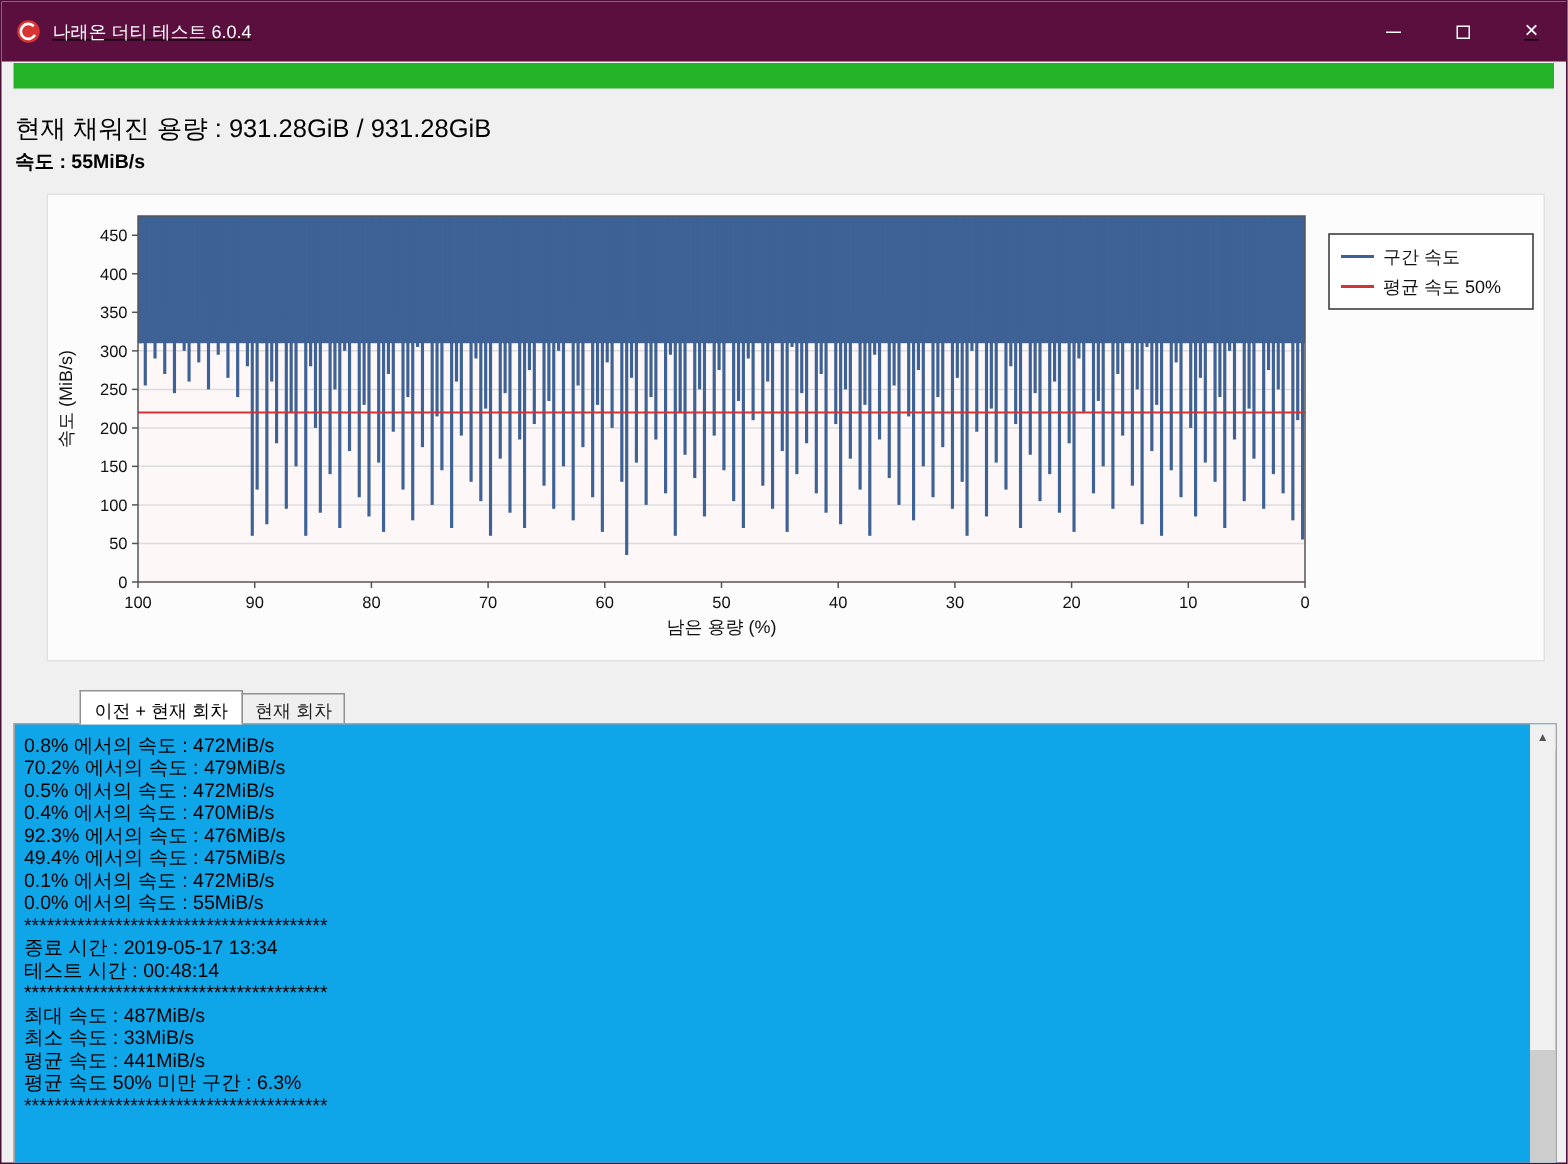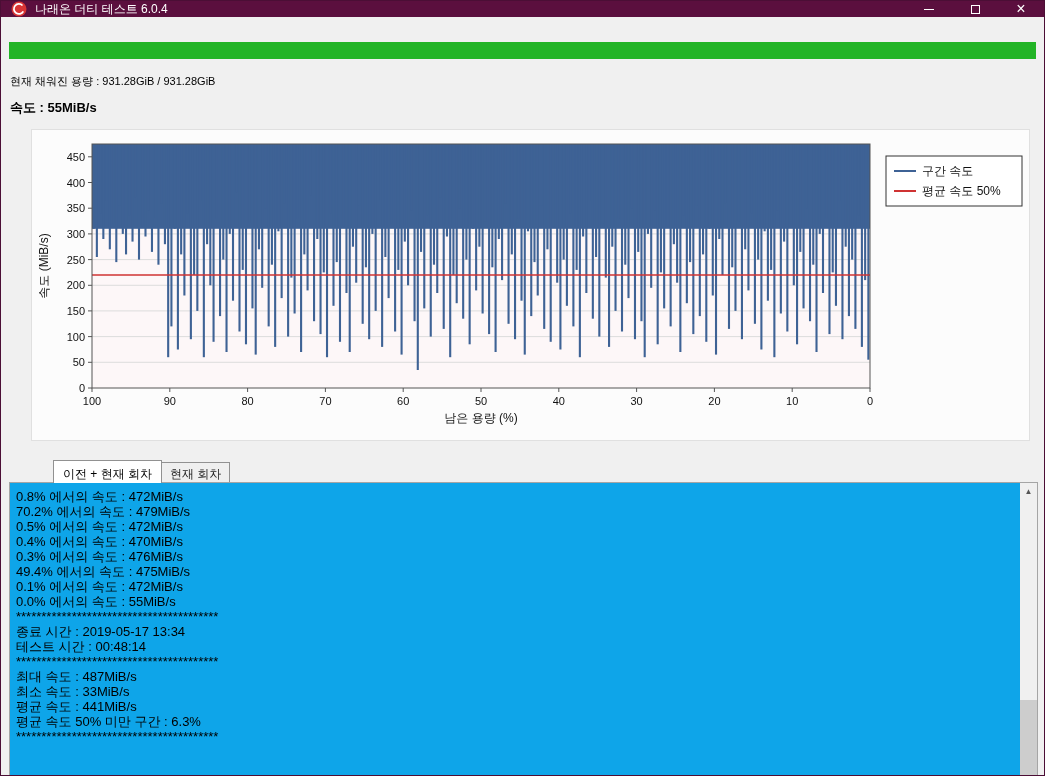--- a/index.html
+++ b/index.html
@@ -9,7 +9,7 @@
     font-family:"Liberation Sans", sans-serif; overflow:hidden; color:#000;
   }
   
-  .titlebar { position:absolute; top:0; left:0; right:0; height:16px; background:var(--titlebar,#5b0f3e); display:flex; align-items:center; }
+  .titlebar { position:absolute; top:0; left:0; right:0; height:40px; background:var(--titlebar,#5b0f3e); display:flex; align-items:center;text-decoration:underline; }
   .app-icon { width:16px; height:16px; margin:0 8px 0 10px; flex:0 0 auto; }
   .title-text { color:#fff; font-size:12px; flex:1 1 auto; white-space:nowrap; }
   .winbtns { display:flex; height:32px; }

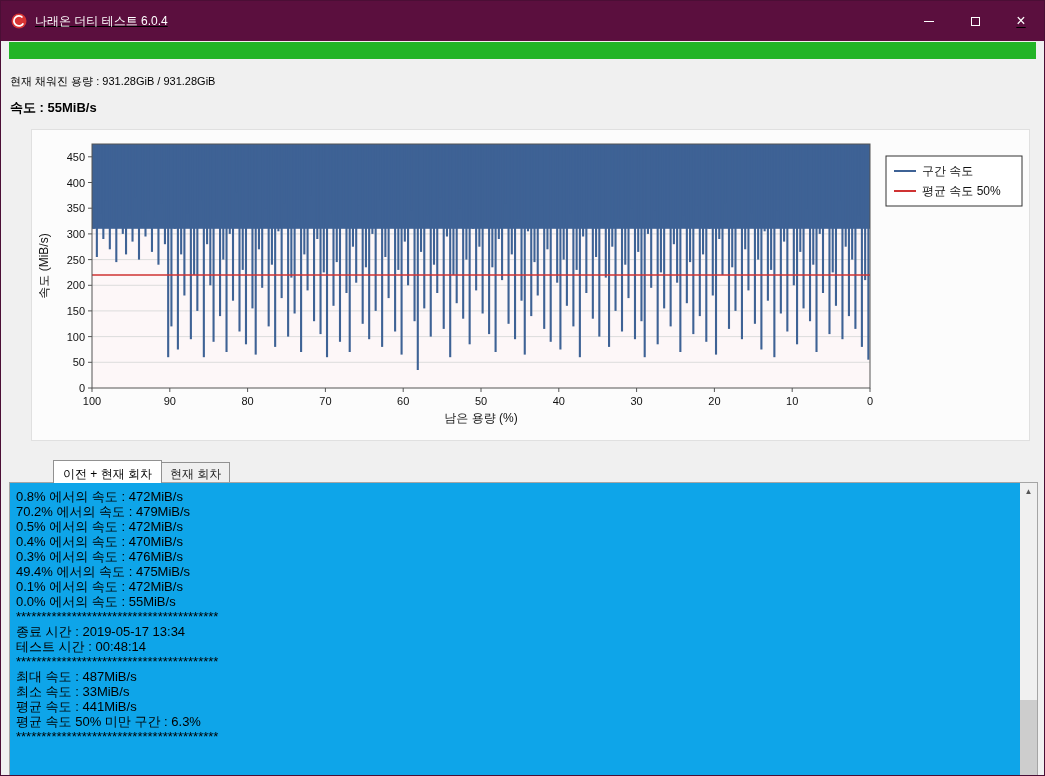--- a/index.html
+++ b/index.html
@@ -21,7 +21,7 @@
   .progressbar { position:absolute; left:8px; right:8px; top:41px; height:17px; background:#e6e6e6; }
   .progress-fill { height:100%; background:var(--progress,#22b426); }
   
-  .cap-label { position:absolute; left:9px; top:73px; font-size:11px; }
+  .cap-label { position:absolute; left:9px; top:73px; font-size:17px; }
   .speed-label { position:absolute; left:9px; top:98px; font-size:13px;font-weight:bold; }
   
   .chart-panel { position:absolute; left:30px; top:128px; width:999px; height:312px; background:#fcfcfc; border:1px solid #e0e0e0; box-sizing:border-box; }

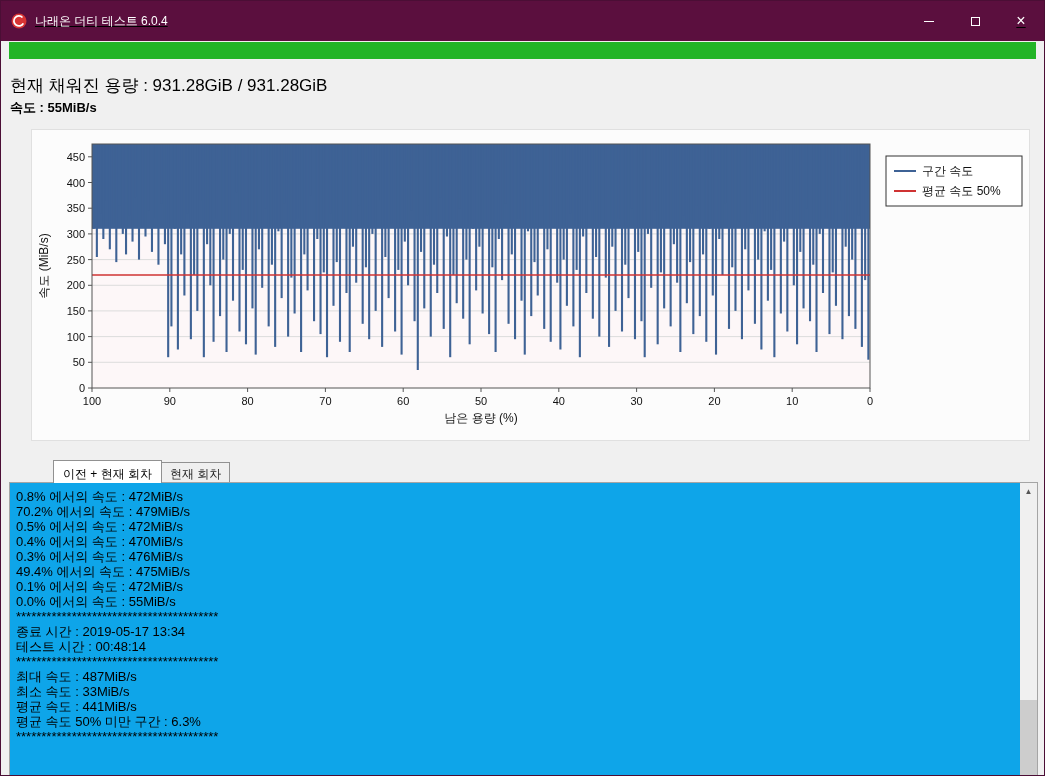--- a/index.html
+++ b/index.html
@@ -391,7 +391,7 @@
         <div class="log-line">70.2% 에서의 속도 : 479MiB/s</div>
         <div class="log-line">0.5% 에서의 속도 : 472MiB/s</div>
         <div class="log-line">0.4% 에서의 속도 : 470MiB/s</div>
-        <div class="log-line">0.3% 에서의 속도 : 476MiB/s</div>
+        <div class="log-line">92.3% 에서의 속도 : 476MiB/s</div>
         <div class="log-line">49.4% 에서의 속도 : 475MiB/s</div>
         <div class="log-line">0.1% 에서의 속도 : 472MiB/s</div>
         <div class="log-line">0.0% 에서의 속도 : 55MiB/s</div>

